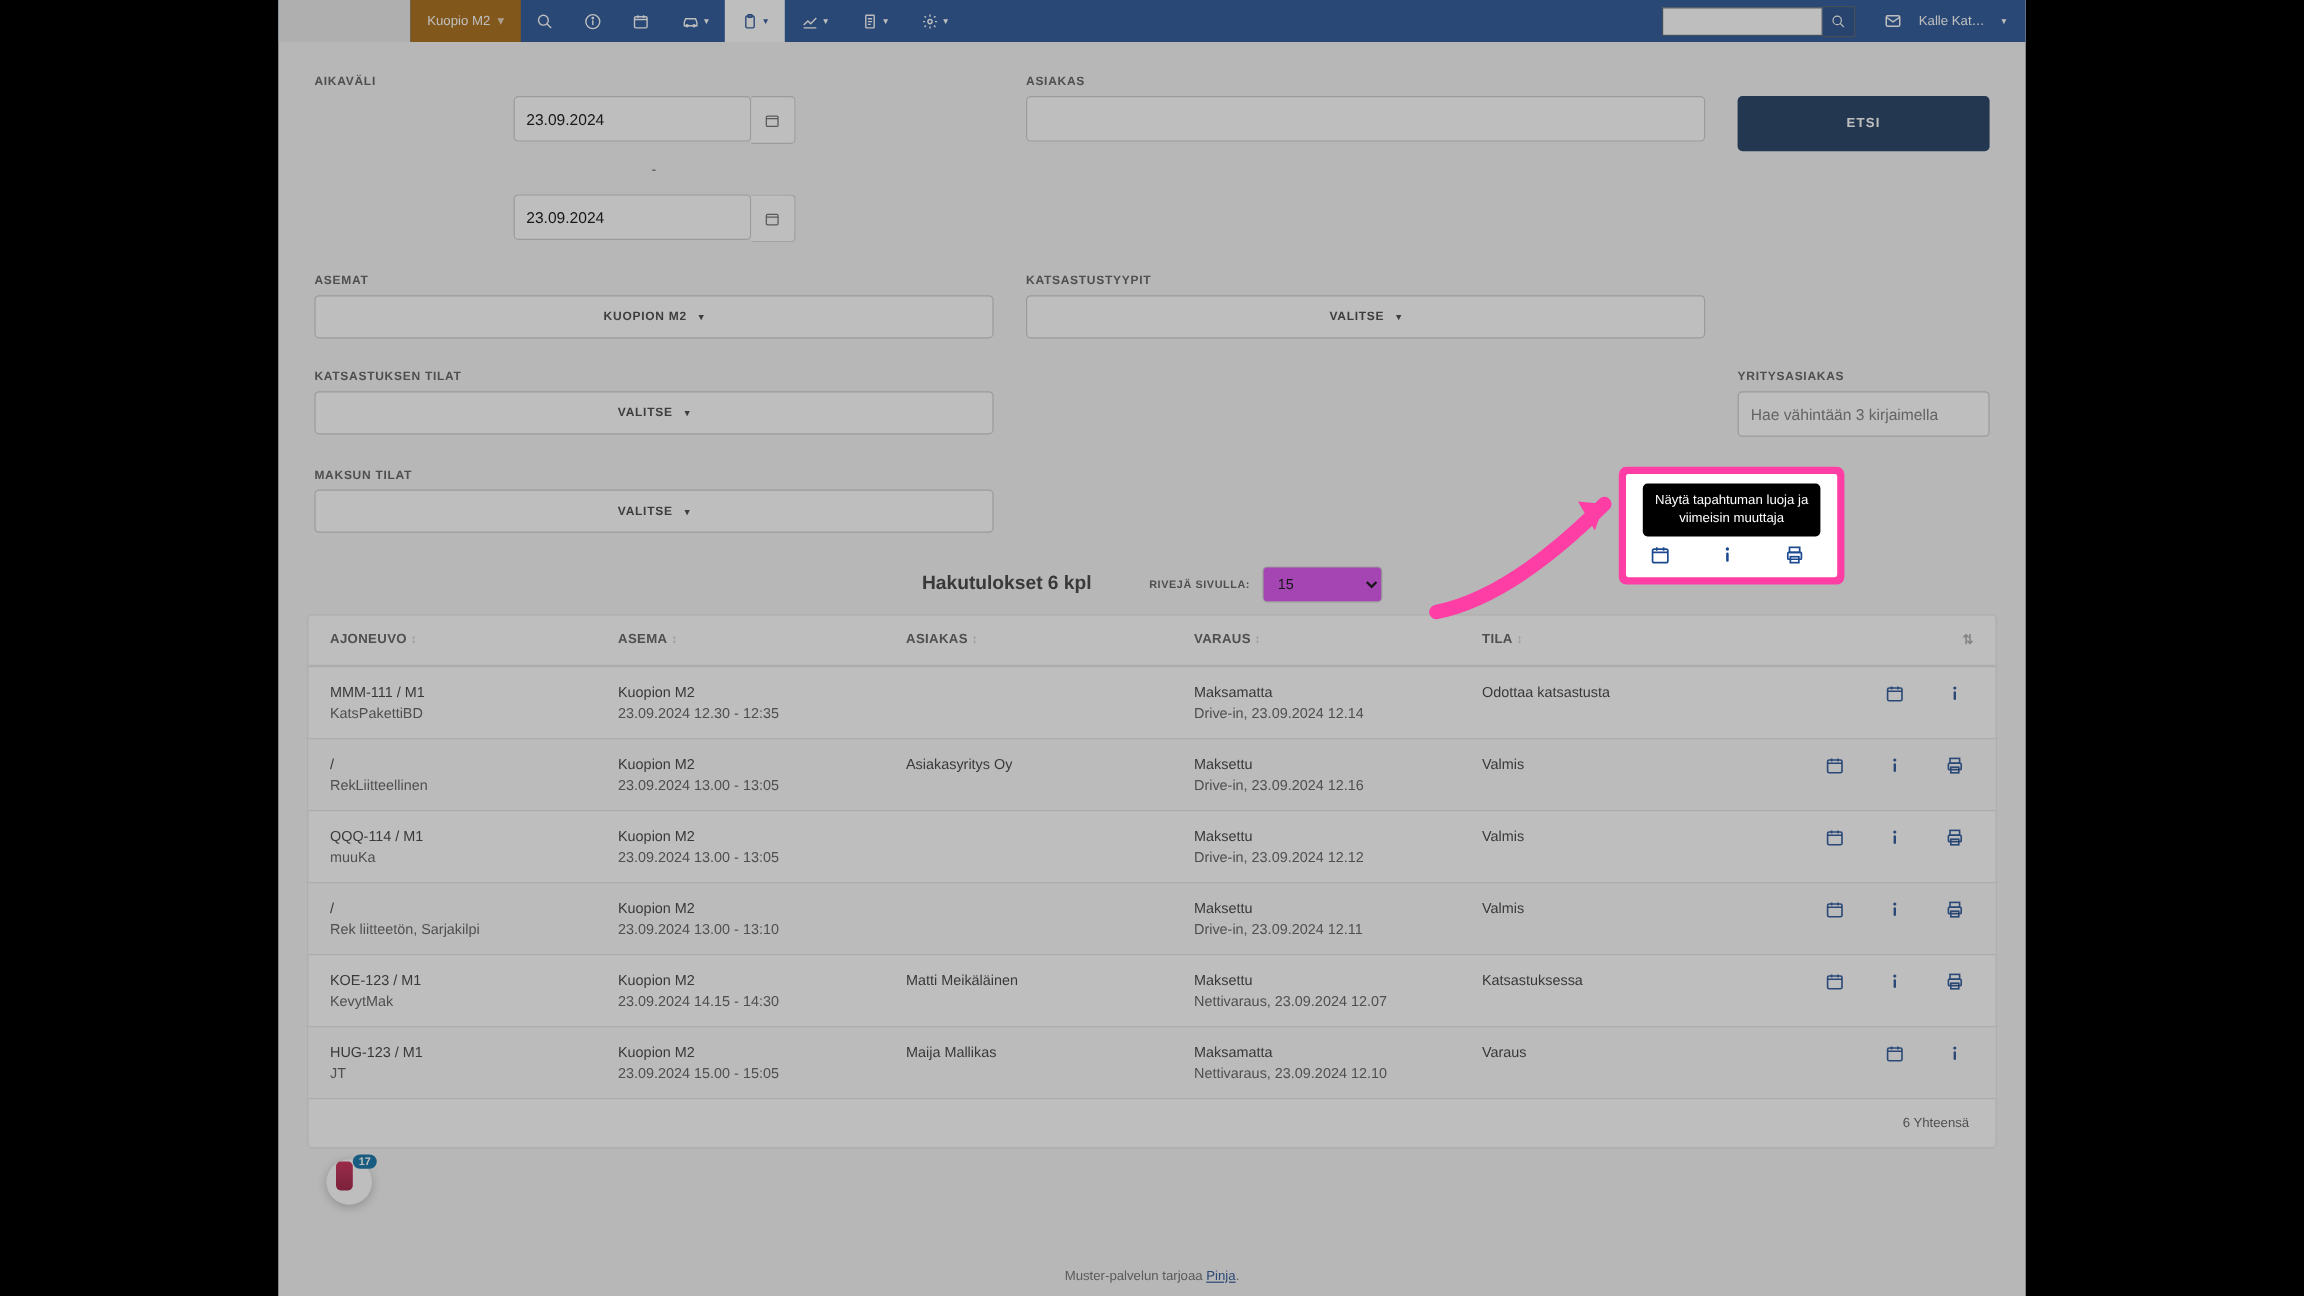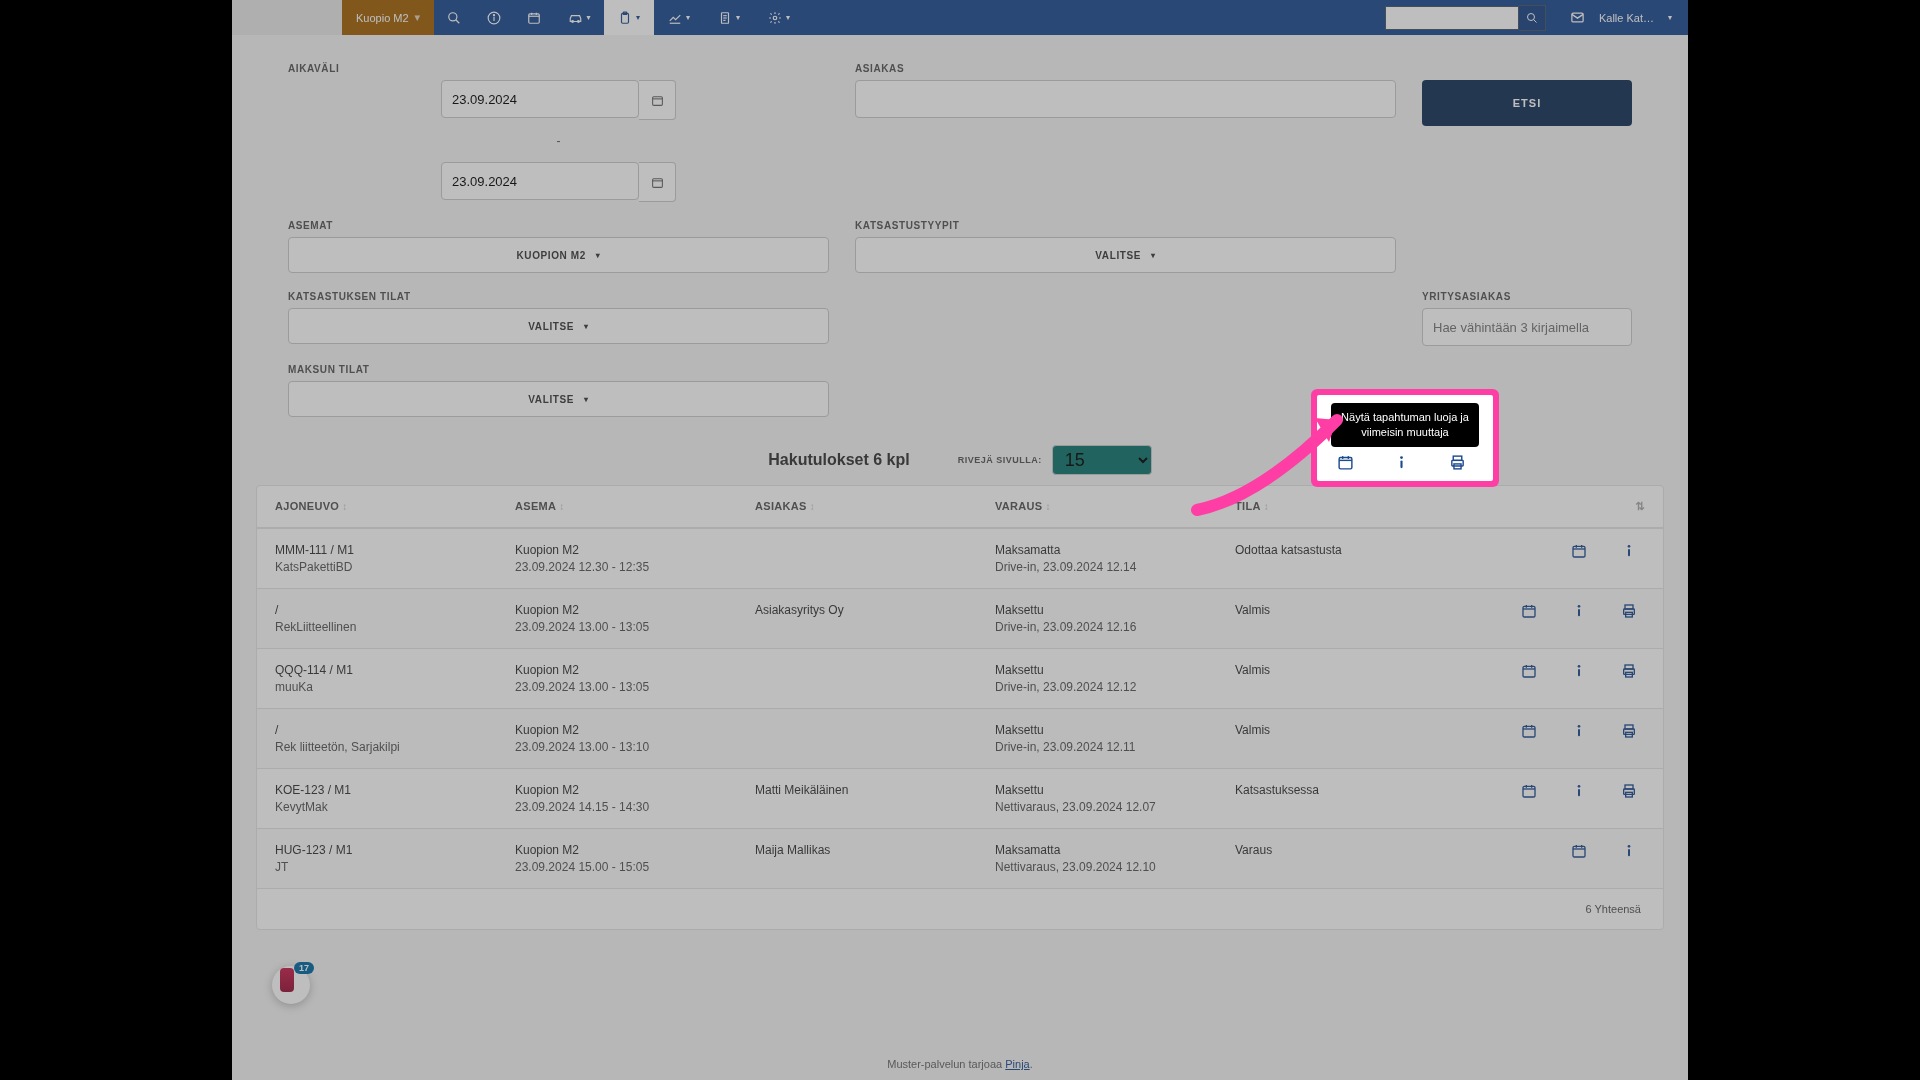--- a/index.html
+++ b/index.html
@@ -34,7 +34,7 @@
   svg{display:block;}
 
   
-  .filters{padding:28px 56px 10px;display:grid;grid-template-columns:1fr 1fr 210px;column-gap:26px;row-gap:18px;align-items:start;}
+  .filters{padding:28px 30px 10px;display:grid;grid-template-columns:1fr 1fr 210px;column-gap:26px;row-gap:18px;align-items:start;gap:27px;}
   .flabel{font-size:10px;letter-spacing:.6px;color:#555;font-weight:600;margin-bottom:6px;text-transform:uppercase;}
   .field input[type=text]{width:100%;height:38px;border:1px solid #c9c9c9;border-radius:4px;padding:0 10px;font-size:13px;background:#fff;box-sizing:border-box;}
   .date-wrap{display:flex;align-items:center;gap:14px;flex-direction:column;}

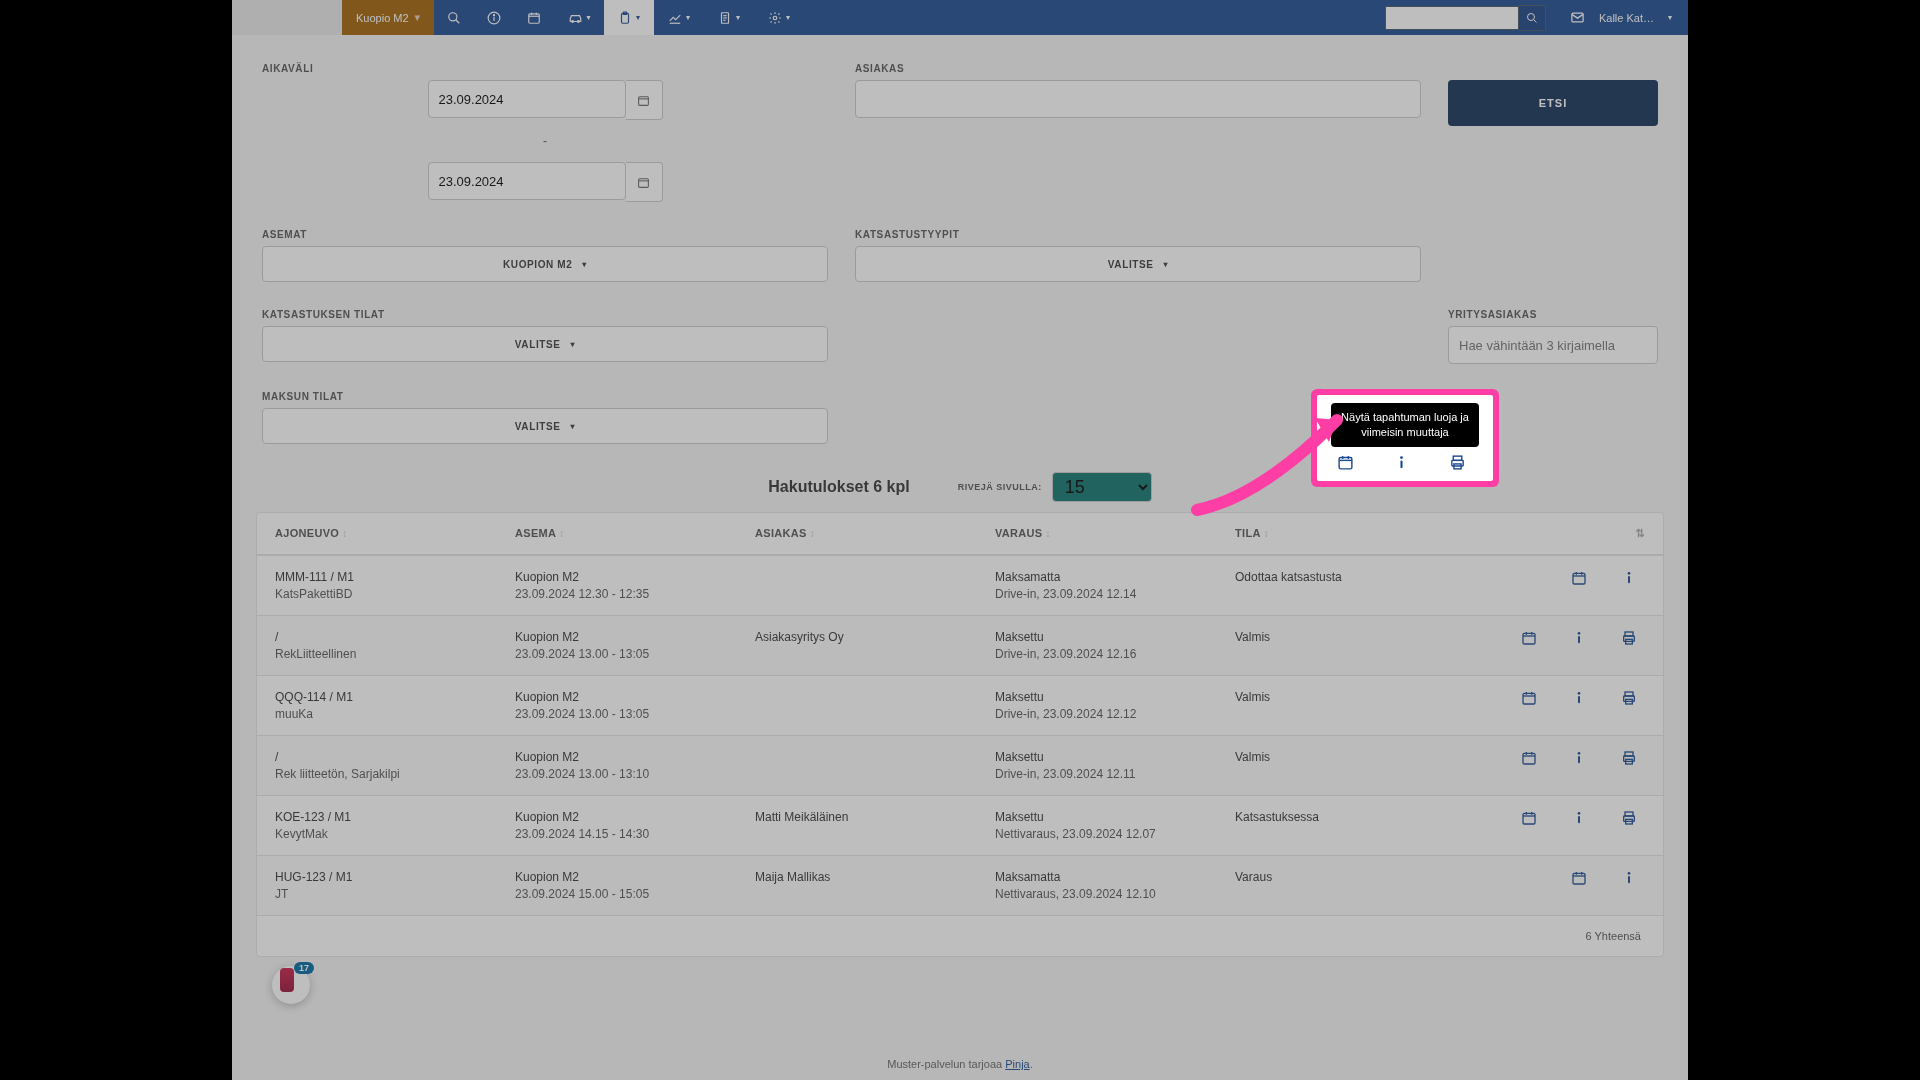--- a/index.html
+++ b/index.html
@@ -541,7 +541,7 @@
 
   <div class="dim"></div>
 
-  <div class="cutout" style="left:1085px;top:395px;width:176px;height:86px;">
+  <div class="cutout" style="left:1123px;top:395px;width:176px;height:86px;">
     <div class="cutout-inner">
       <div class="tooltip" data-bind="tooltip">Näytä tapahtuman luoja ja viimeisin muuttaja</div>
       <div class="row-actions">

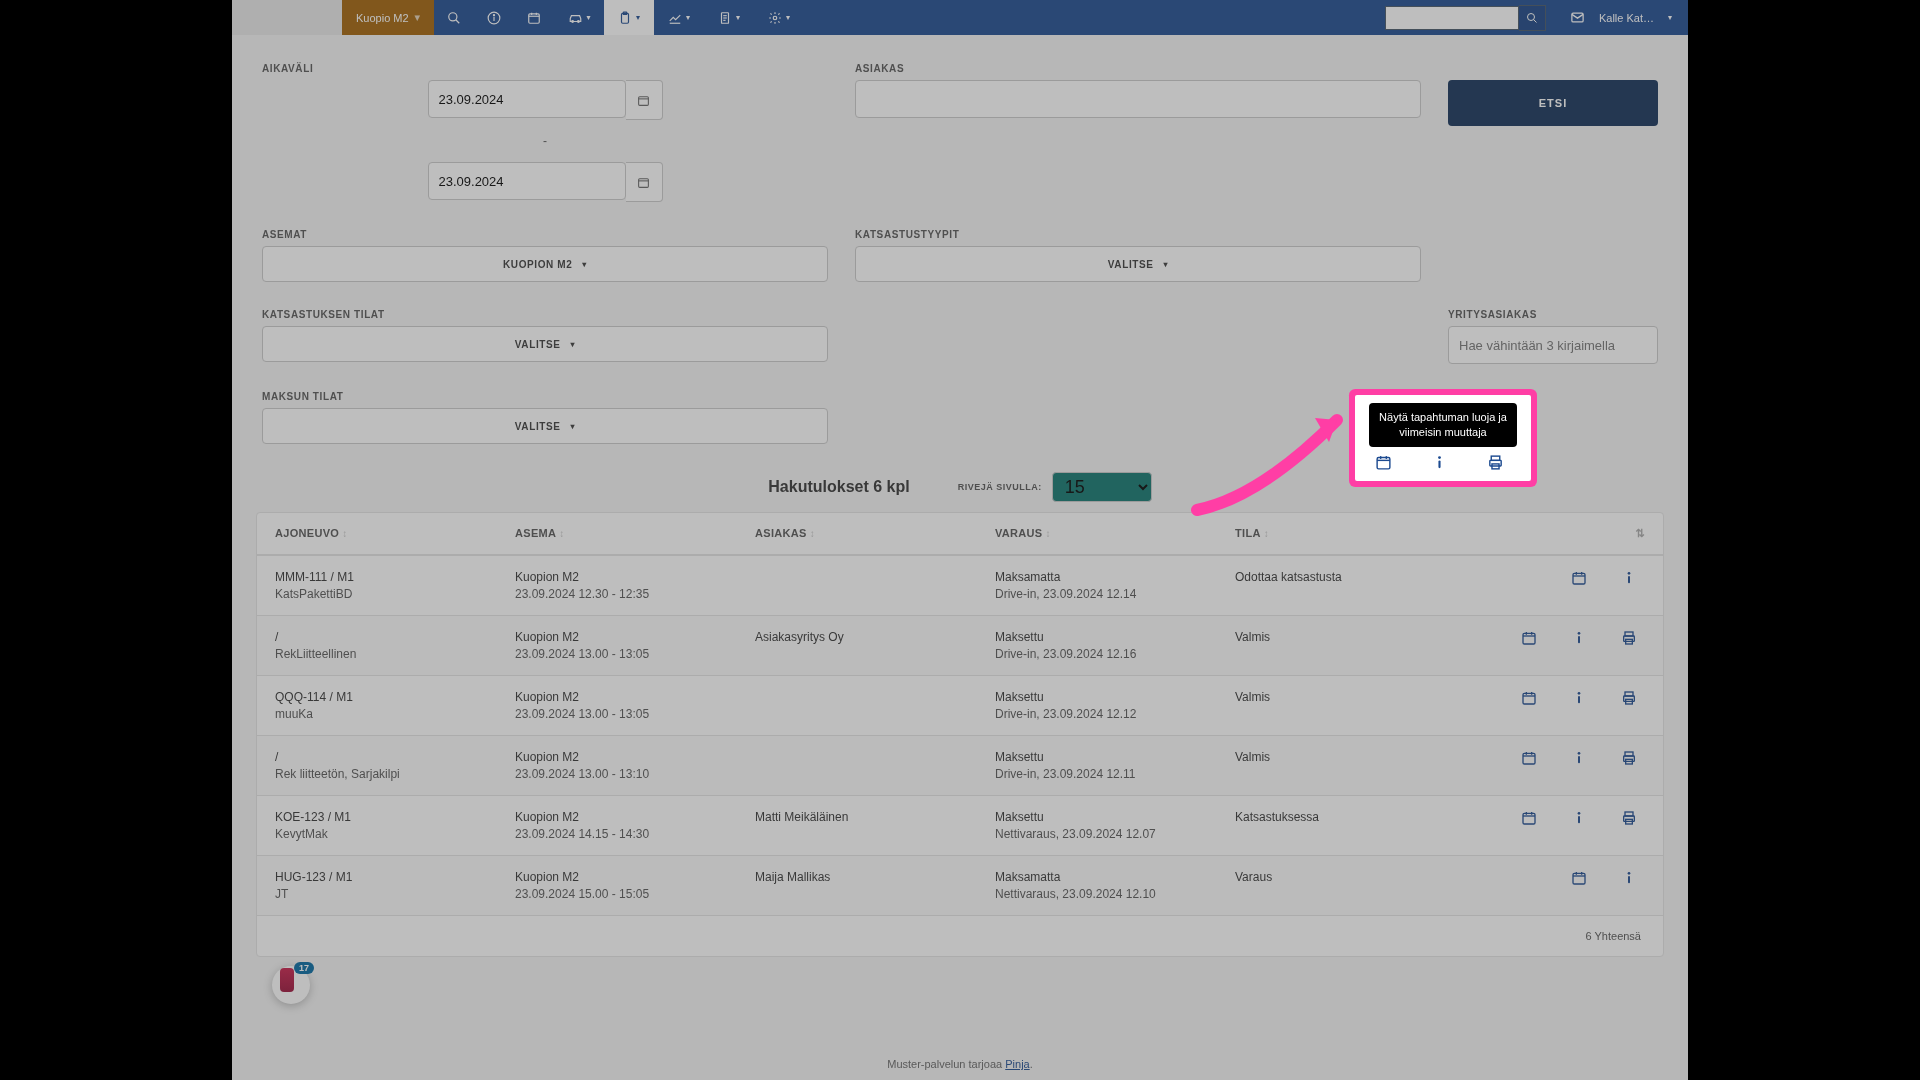--- a/index.html
+++ b/index.html
@@ -50,7 +50,7 @@
   .results-head{display:flex;align-items:center;justify-content:center;padding:18px 36px 10px;gap:48px;}
   .results-title{font-size:16px;font-weight:600;color:#333;}
   .rpp{display:flex;align-items:center;gap:10px;font-size:9px;letter-spacing:.5px;color:#555;font-weight:700;}
-  .rpp select{height:30px;width:100px;border:1px solid #c9c9c9;border-radius:4px;padding:0 8px;font-size:18px;background:#0f766e;}
+  .rpp select{height:30px;width:100px;border:1px solid #c9c9c9;border-radius:4px;padding:0 8px;font-size:12px;background:#d946ef;}
 
   
   .tbl{margin:0 24px 20px;border:1px solid var(--row-border);border-radius:4px;background:#fff;}

